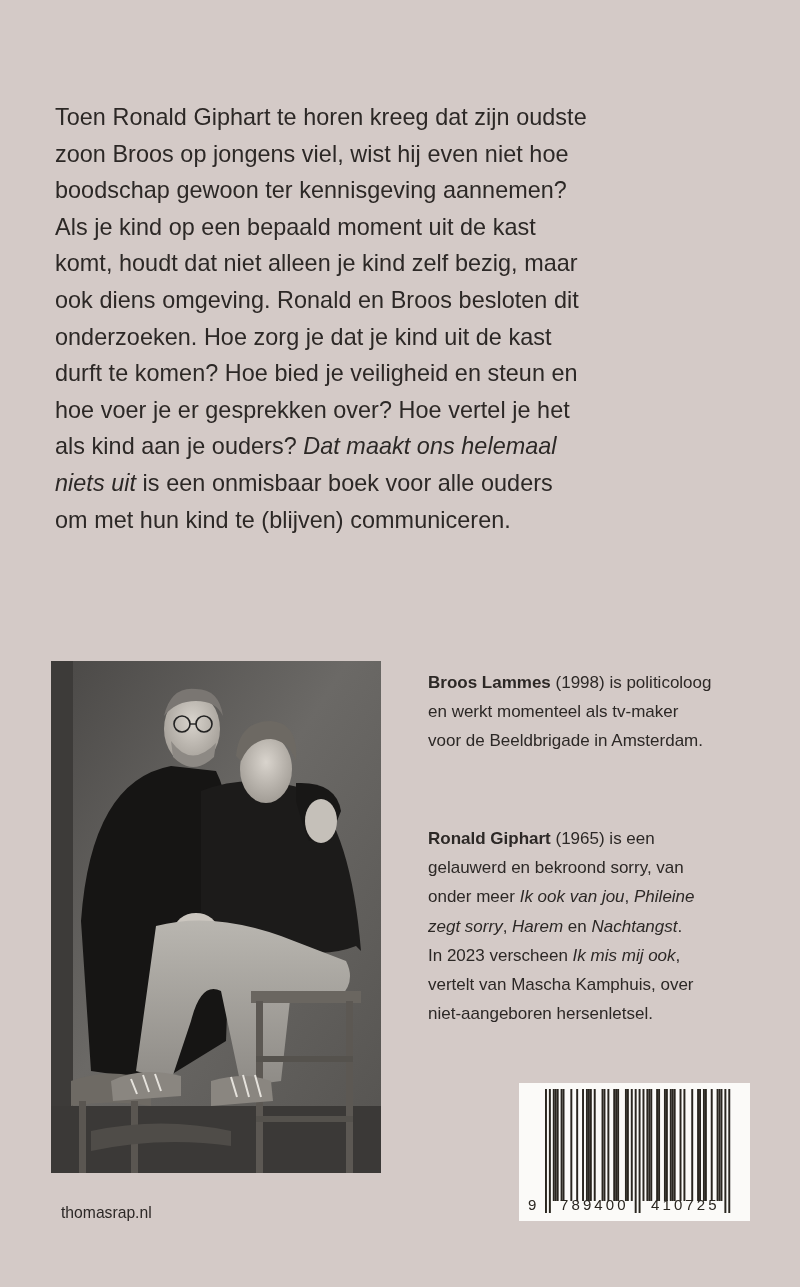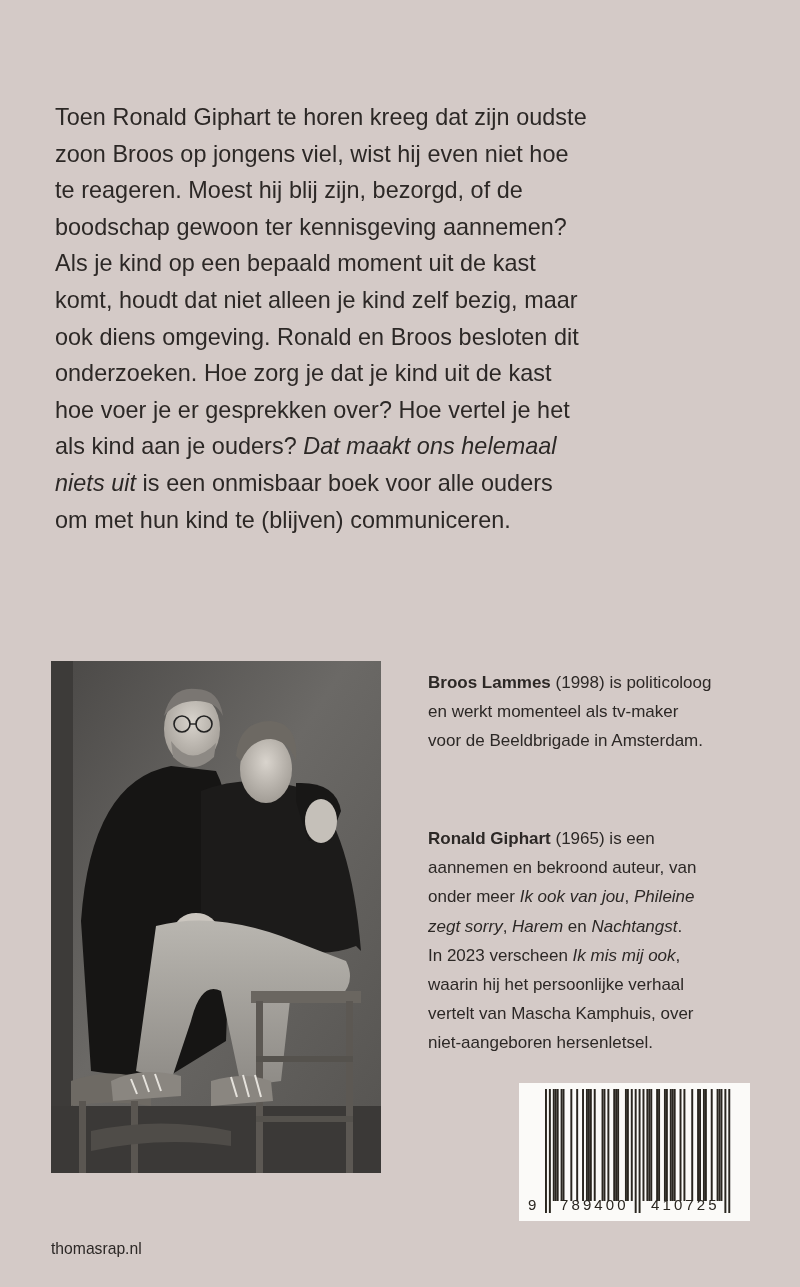--- a/index.html
+++ b/index.html
@@ -101,7 +101,6 @@
 <div class="blurb" id="blurb">
     <span class="line"><span>Toen Ronald Giphart te horen kreeg dat zijn oudste</span></span>
     <span class="line"><span>zoon Broos op jongens viel, wist hij even niet hoe</span></span>
-    <span class="line"><span>te reageren. Moest hij blij zijn, bezorgd, of de</span></span>
     <span class="line"><span>boodschap gewoon ter kennisgeving aannemen?</span></span>
     <span class="line"><span>Als je kind op een bepaald moment uit de kast</span></span>
     <span class="line"><span>komt, houdt dat niet alleen je kind zelf bezig, maar</span></span>

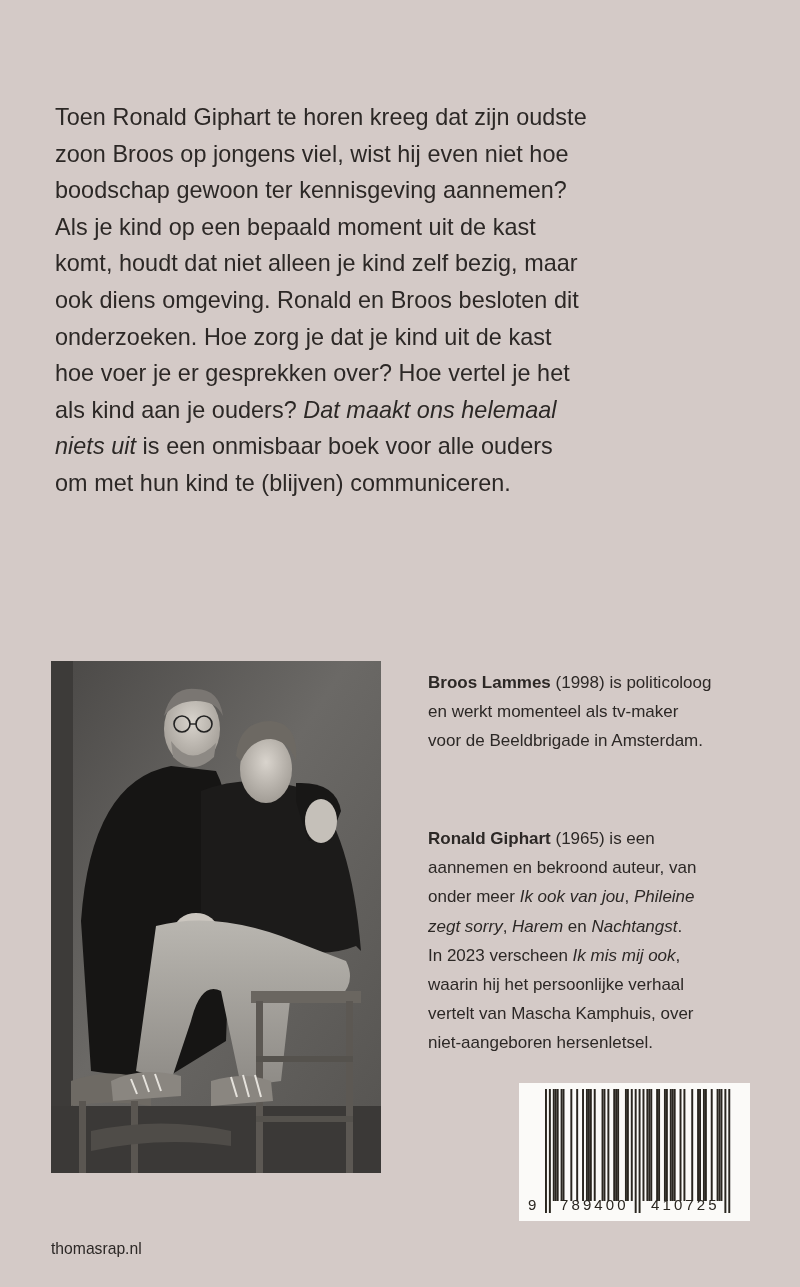--- a/index.html
+++ b/index.html
@@ -106,6 +106,7 @@
     <span class="line"><span>komt, houdt dat niet alleen je kind zelf bezig, maar</span></span>
     <span class="line"><span>ook diens omgeving. Ronald en Broos besloten dit</span></span>
     <span class="line"><span>onderzoeken. Hoe zorg je dat je kind uit de kast</span></span>
+    <span class="line"><span>durft te komen? Hoe bied je veiligheid en steun en</span></span>
     <span class="line"><span>hoe voer je er gesprekken over? Hoe vertel je het</span></span>
     <span class="line"><span>als kind aan je ouders? </span><em>Dat maakt ons helemaal</em></span>
     <span class="line"><em>niets uit</em><span> is een onmisbaar boek voor alle ouders</span></span>

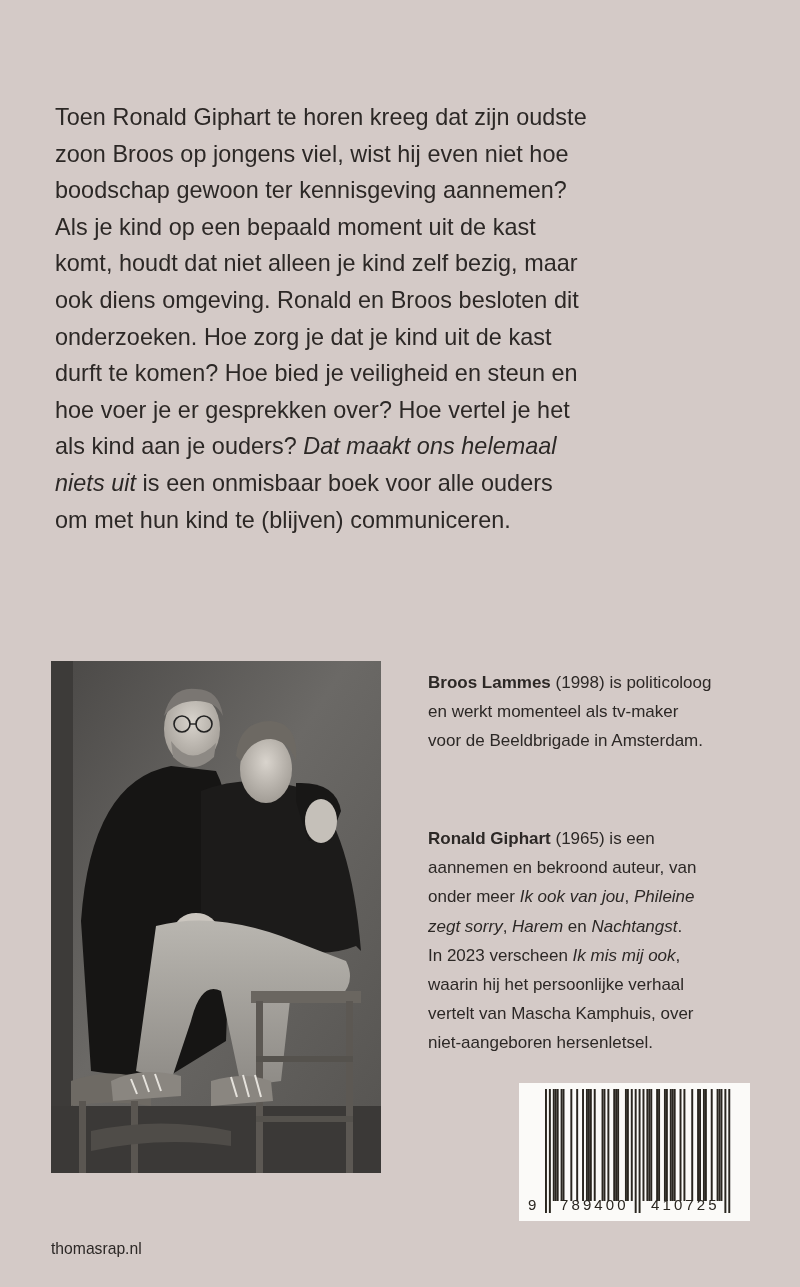--- a/index.html
+++ b/index.html
@@ -181,7 +181,7 @@
   </div>
 <div class="bio bio-ronald" id="bio-ronald">
     <span class="line"><strong>Ronald Giphart</strong><span> (1965) is een</span></span>
-    <span class="line"><span>aannemen en bekroond auteur, van</span></span>
+    <span class="line"><span>gelauwerd en bekroond sorry, van</span></span>
     <span class="line"><span>onder meer </span><em>Ik ook van jou</em><span>, </span><em>Phileine</em></span>
     <span class="line"><em>zegt sorry</em><span>, </span><em>Harem</em><span> en </span><em>Nachtangst</em><span>.</span></span>
     <span class="line"><span>In 2023 verscheen </span><em>Ik mis mij ook</em><span>,</span></span>

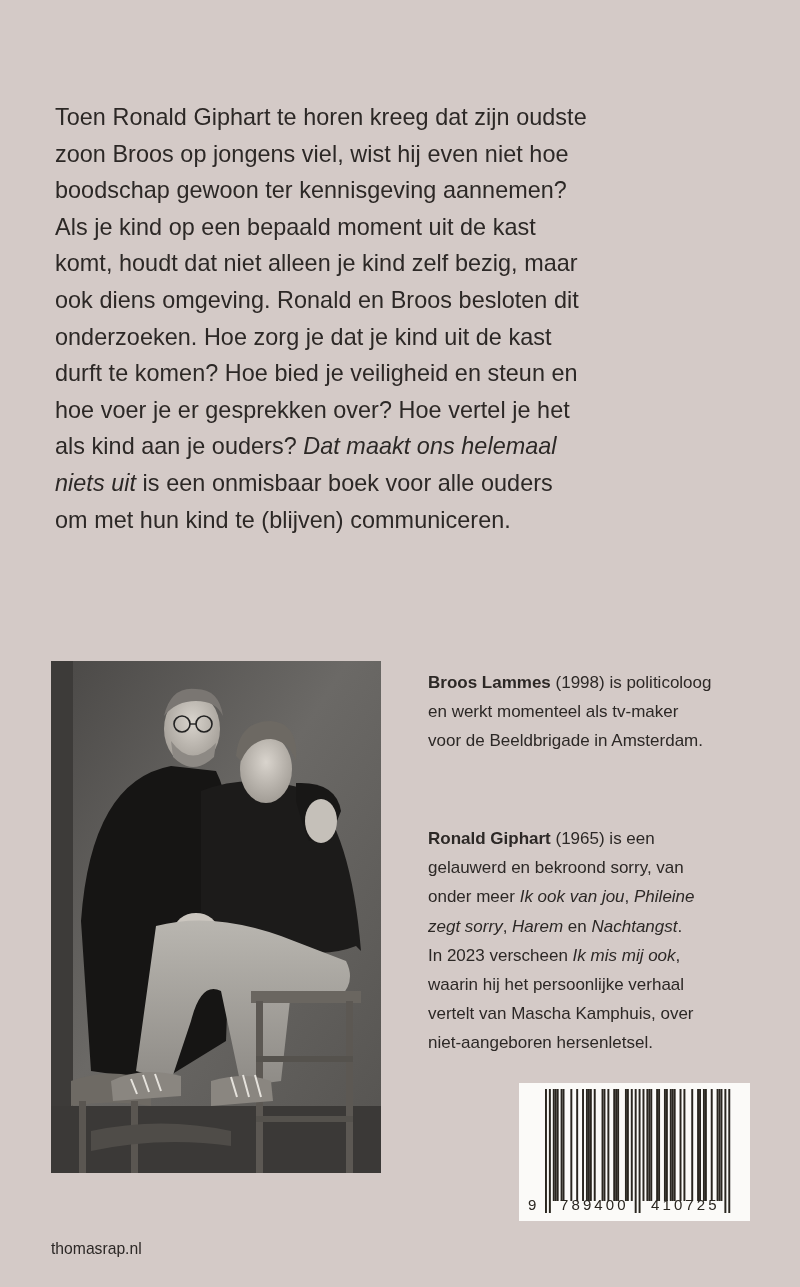--- a/index.html
+++ b/index.html
@@ -185,7 +185,6 @@
     <span class="line"><span>onder meer </span><em>Ik ook van jou</em><span>, </span><em>Phileine</em></span>
     <span class="line"><em>zegt sorry</em><span>, </span><em>Harem</em><span> en </span><em>Nachtangst</em><span>.</span></span>
     <span class="line"><span>In 2023 verscheen </span><em>Ik mis mij ook</em><span>,</span></span>
-    <span class="line"><span>waarin hij het persoonlijke verhaal</span></span>
     <span class="line"><span>vertelt van Mascha Kamphuis, over</span></span>
     <span class="line"><span>niet-aangeboren hersenletsel.</span></span>
   </div>

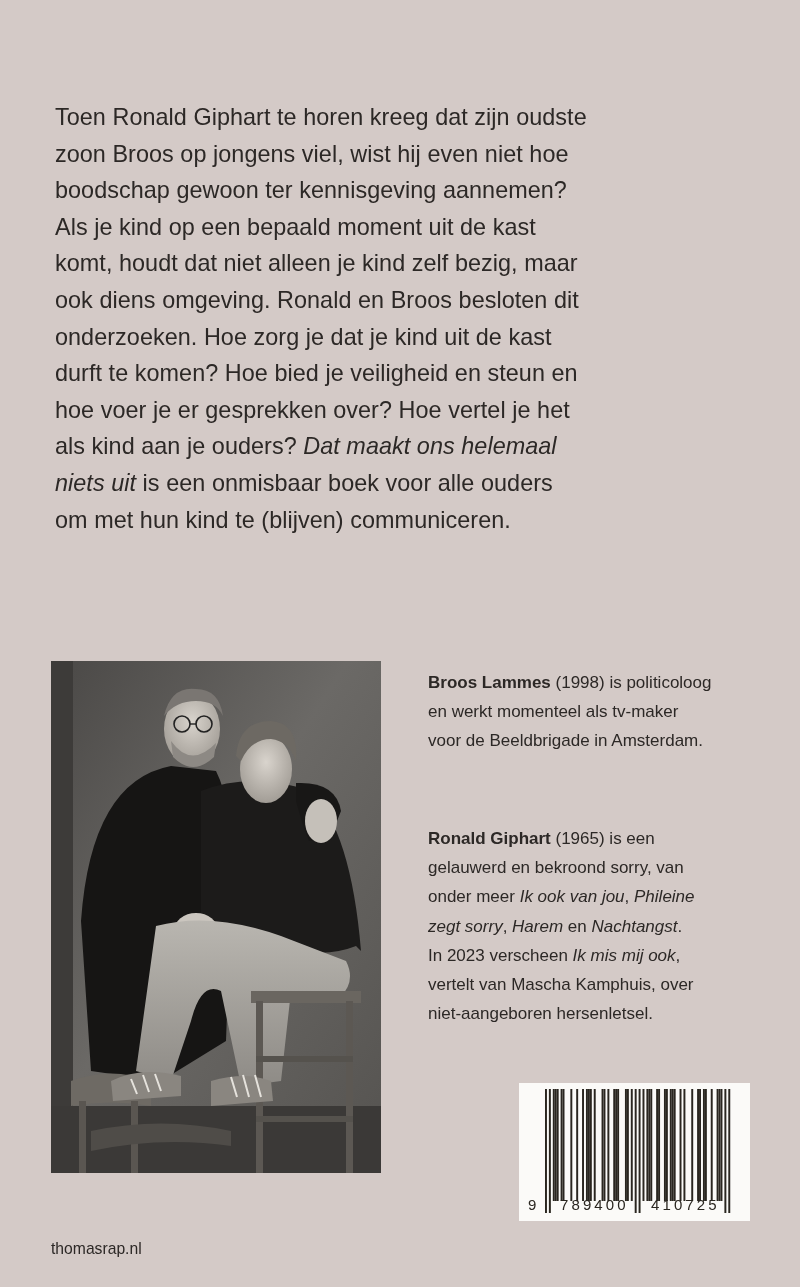--- a/index.html
+++ b/index.html
@@ -65,11 +65,10 @@
     .bio-ronald { top: 785px; margin-top: 39px; }
     .publisher-url {
       position: absolute;
-      left: 51px;
+      left: 61px;
       top: 1204px;
       font-size: 15.7px;
       color: #2c2826;
-      margin-top: 36px;
     }
     .barcode-box {
       position: absolute;

